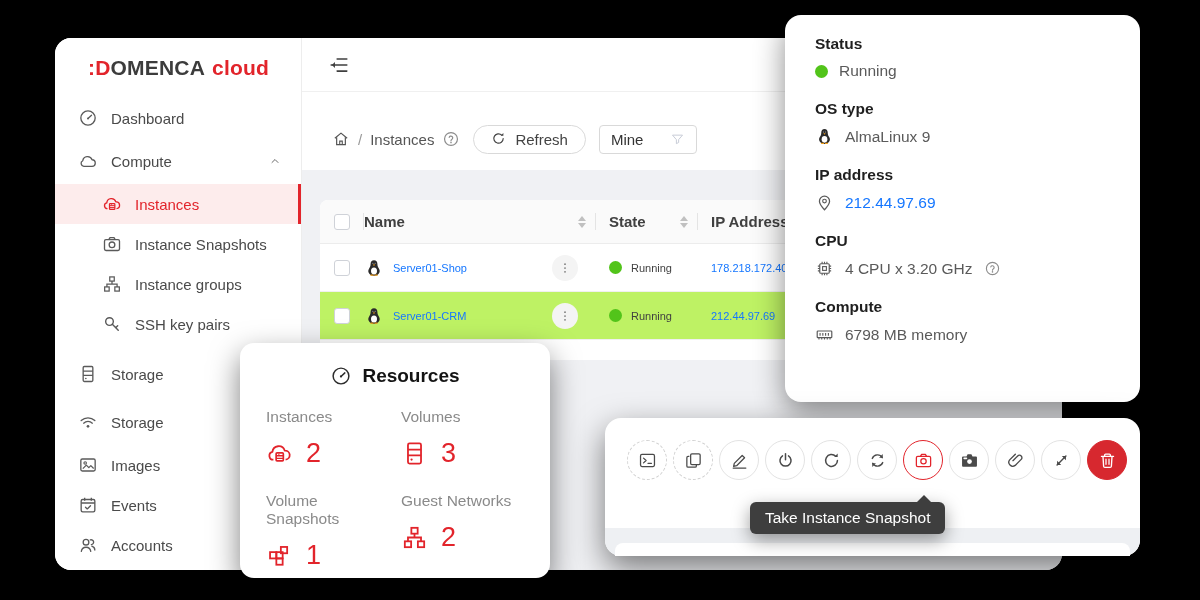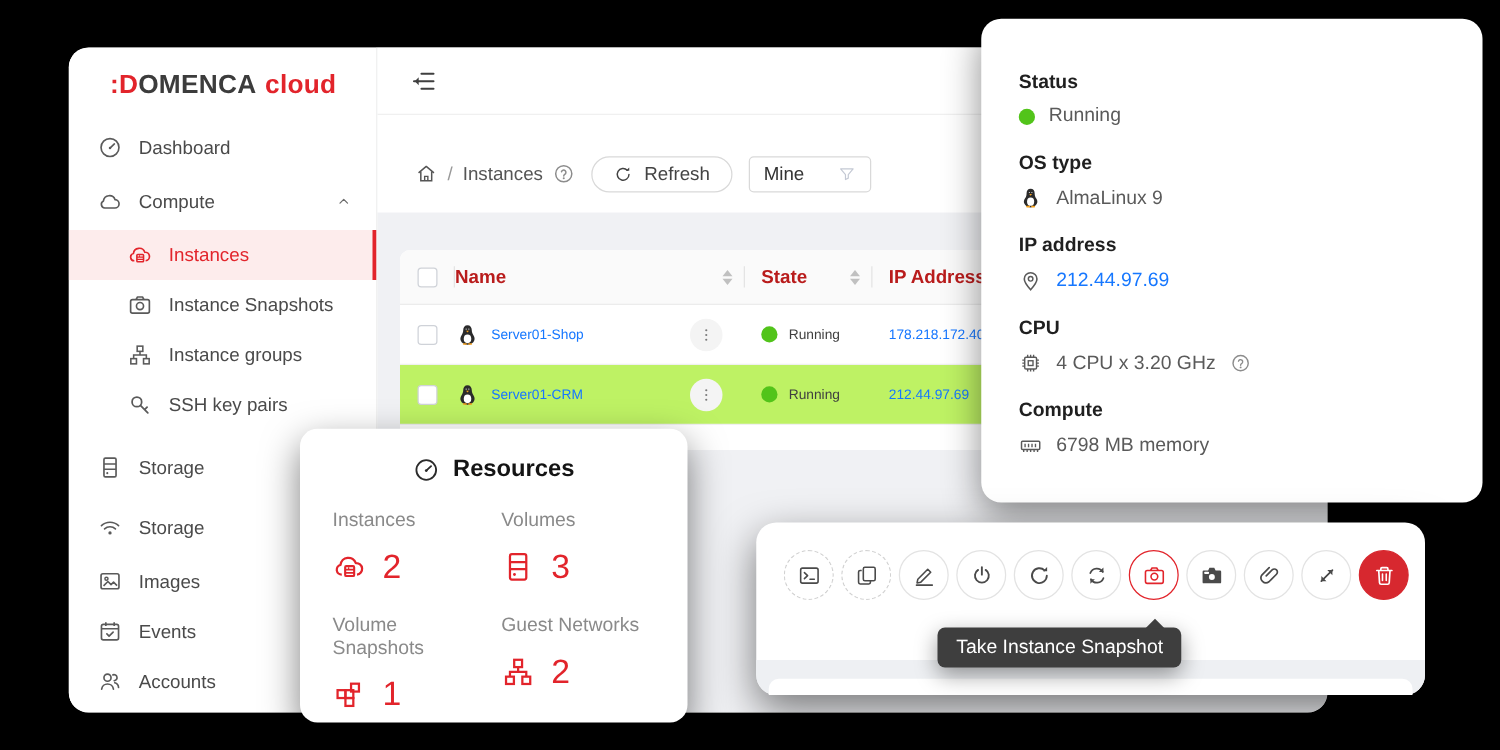--- a/index.html
+++ b/index.html
@@ -70,8 +70,8 @@
   .ip-link{color:var(--link); cursor:pointer;}
 
   
-  .details-panel{position:absolute; left:785px; top:15px; width:401px; height:387px; background:#fff;
-    border-radius:16px; box-shadow:0 10px 30px rgba(0,0,0,.45); padding:42px 30px;}
+  .details-panel{position:absolute; left:785px; top:15px; width:355px; height:387px; background:#fff;
+    border-radius:16px; box-shadow:0 10px 30px rgba(0,0,0,.45); padding:20px 30px;}
   .d-section{margin-bottom:20px;}
   .d-label{font-weight:bold; font-size:15.5px; color:var(--label); margin-bottom:9px;}
   .d-value{display:flex; align-items:center; gap:11px; font-size:15.5px; color:#5a5a5a;}

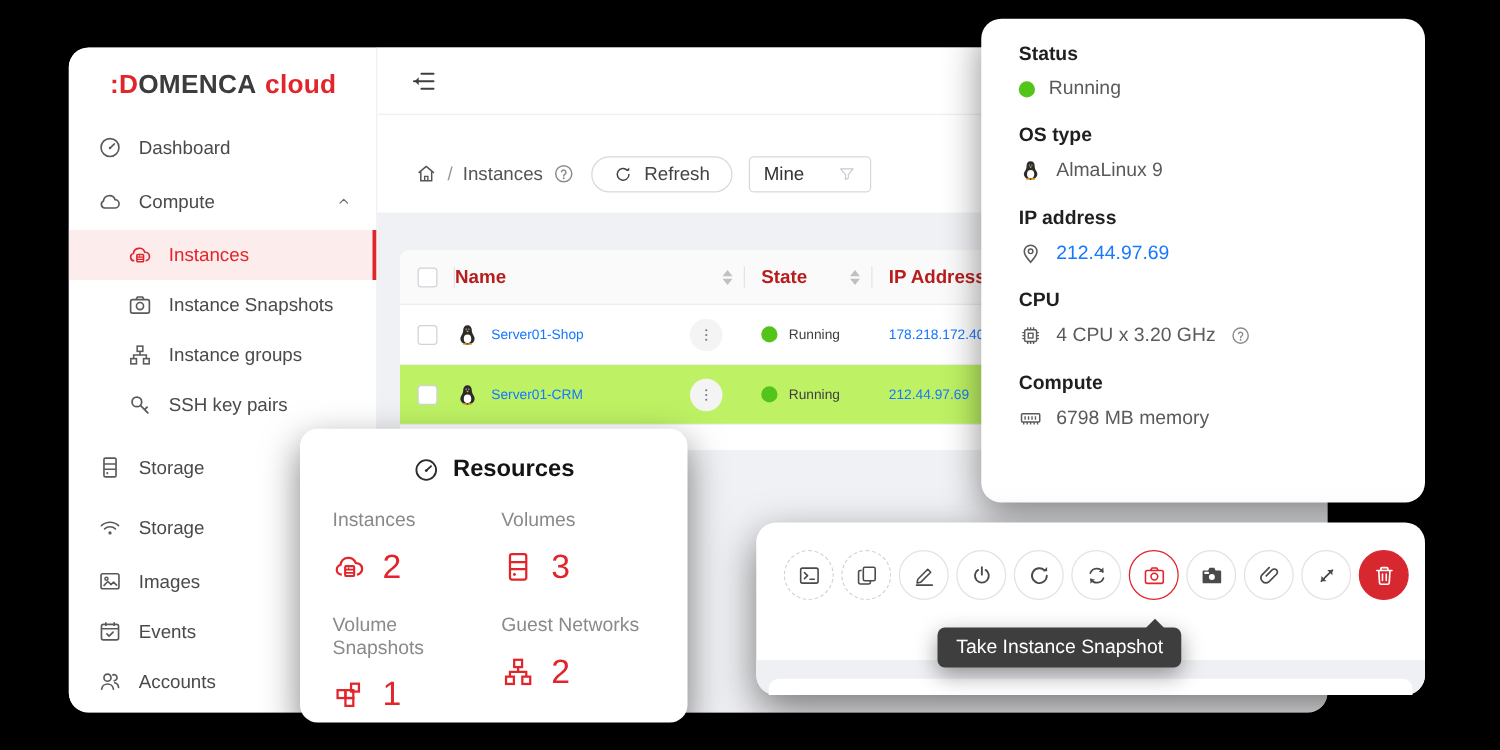--- a/index.html
+++ b/index.html
@@ -38,7 +38,7 @@
   .crumb .cicon{width:18px;height:18px;color:#555;}
   .crumb .sep{color:#999;}
   .qicon{width:18px;height:18px;color:#8c8c8c;}
-  .refresh-btn{display:flex; align-items:center; gap:9px; border:1px solid #d9d9d9; border-radius:16px;
+  .refresh-btn{display:flex; gap:9px; border:1px solid #d9d9d9; border-radius:16px;
     background:#fff; padding:5px 17px; font-size:15px; color:#434343; cursor:pointer;}
   .refresh-btn .ricon{width:15px;height:15px;color:#434343;}
   .mine-select{display:flex; align-items:center; justify-content:space-between; border:1px solid #d9d9d9;

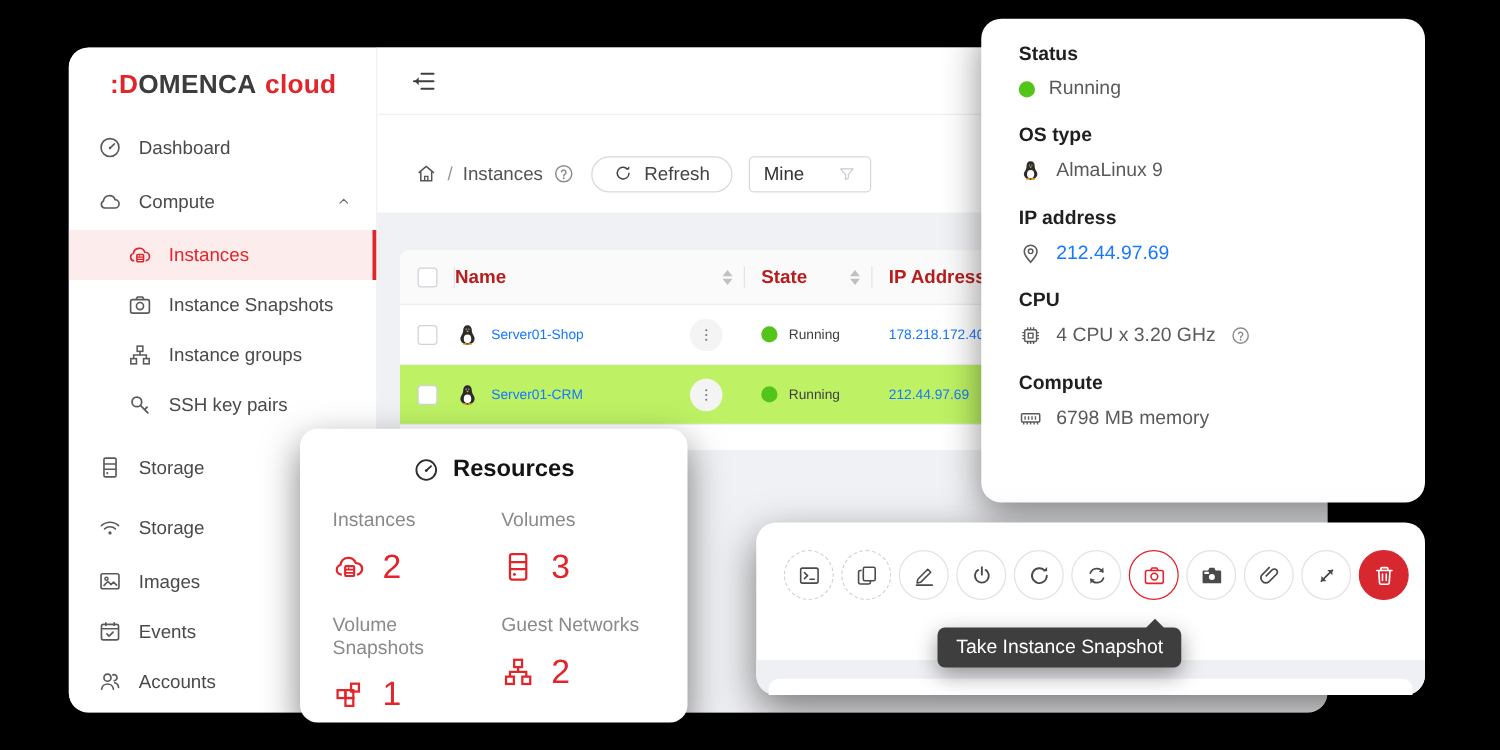--- a/index.html
+++ b/index.html
@@ -49,7 +49,7 @@
   .table-card{background:#fff; border-radius:8px; height:160px; overflow:hidden;}
   .t-head,.t-row{display:grid; grid-template-columns:44px 232px 102px 150px 1fr; align-items:center;}
   .t-head{height:44px; background:#fafafa; border-bottom:1px solid #ececec;}
-  .th{display:flex; align-items:center; gap:8px; font-size:15px; font-weight:bold; color:#b91c1c; position:relative; height:100%; padding-right:10px; cursor:pointer;}
+  .th{display:flex; align-items:center; gap:8px; font-size:15px; font-weight:bold; color:#404040; position:relative; height:100%; padding-right:10px; cursor:pointer;}
   .th::after{content:""; position:absolute; right:0; top:13px; bottom:13px; width:1px; background:#e4e4e4;}
   .th:last-child::after{display:none;}
   .th .sorter{margin-left:auto;}

